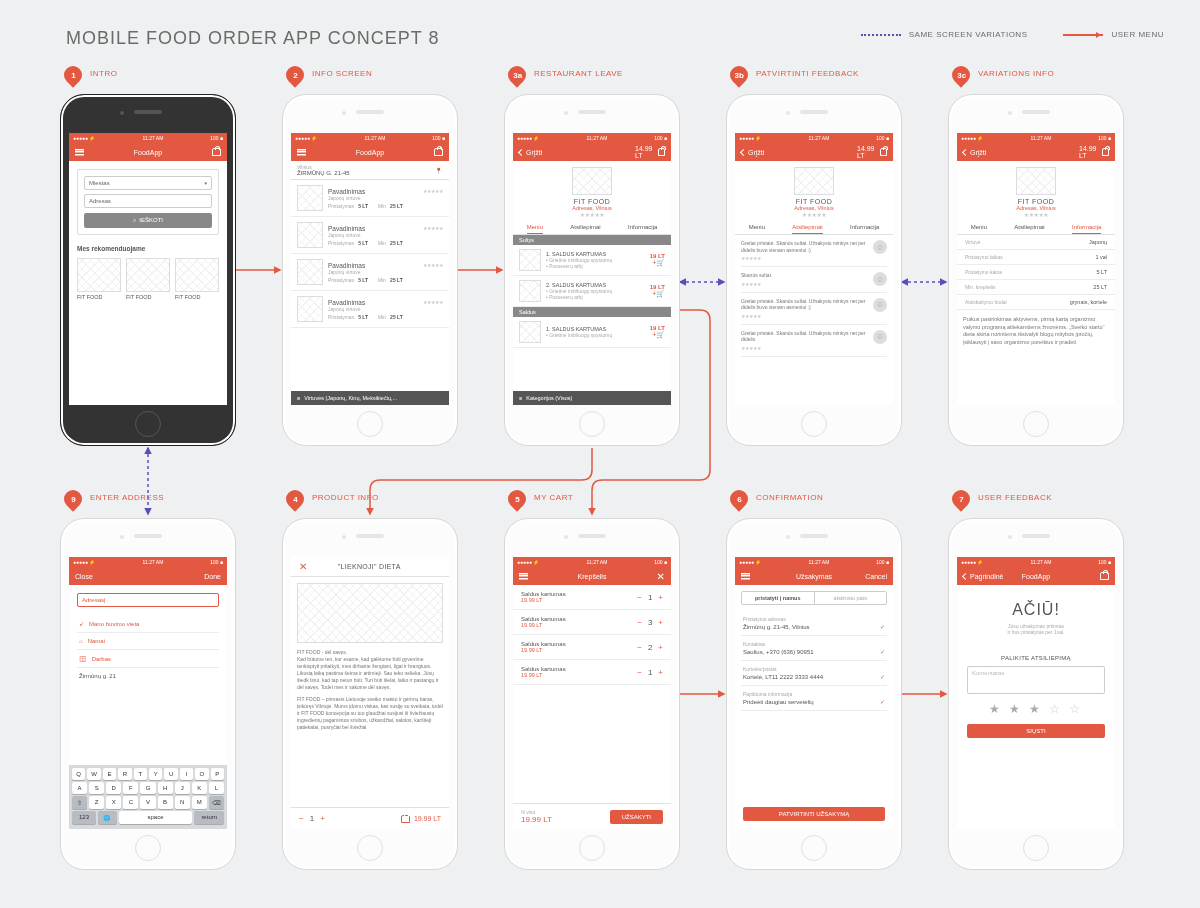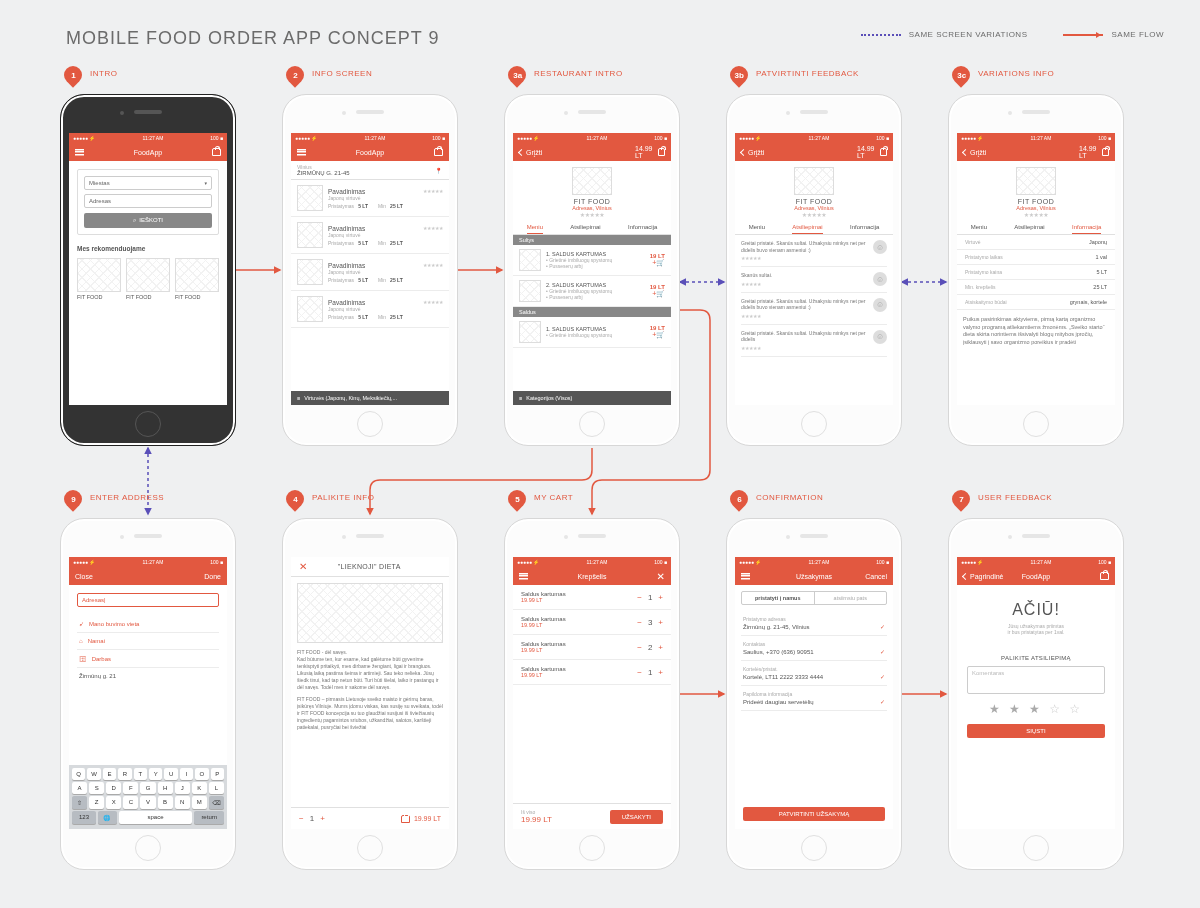--- a/index.html
+++ b/index.html
@@ -70,7 +70,7 @@
 </head>
 <body>
 
-<div class="title">MOBILE FOOD ORDER APP CONCEPT 9</div>
+<div class="title">MOBILE FOOD ORDER APP CONCEPT 8</div>
 <div class="legend">
   <div class="item">
       <div class="dash"></div>

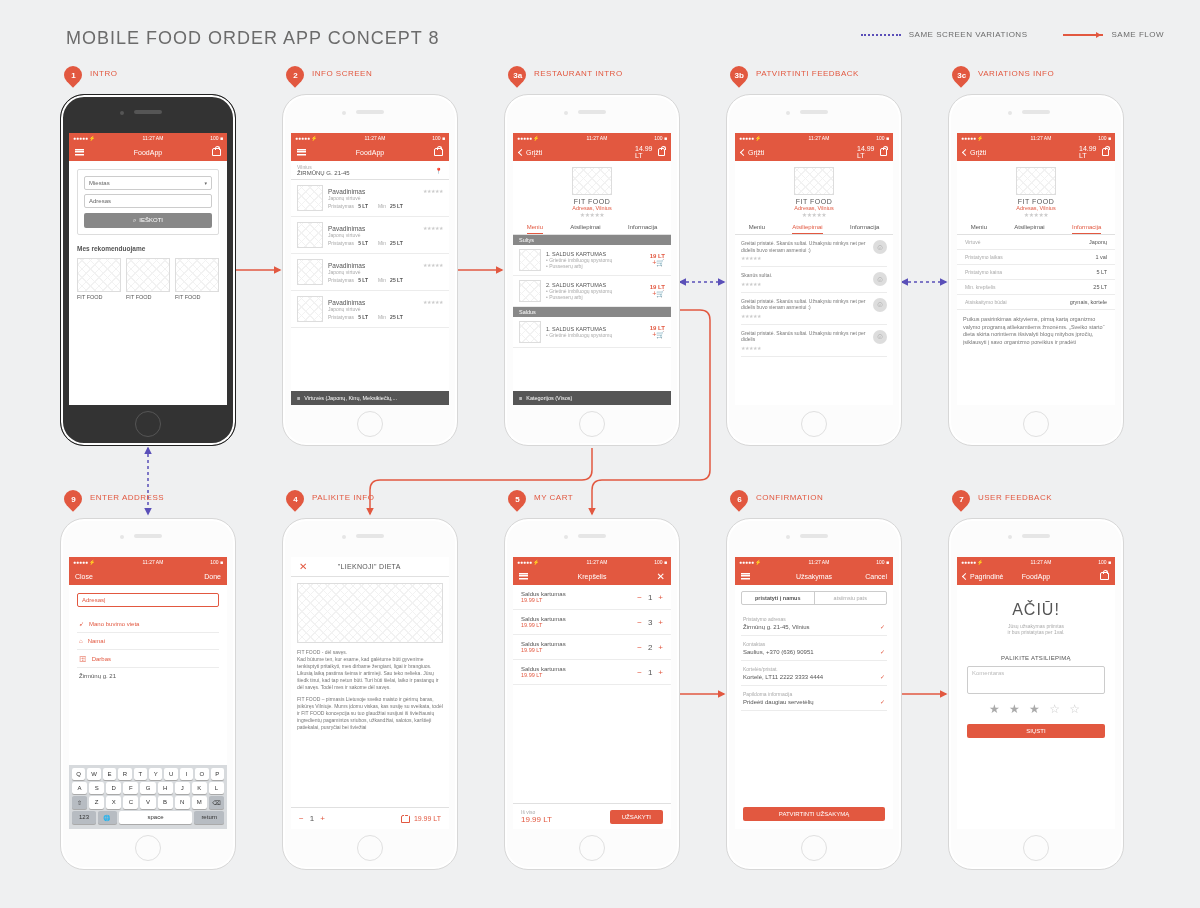--- a/index.html
+++ b/index.html
@@ -78,7 +78,7 @@
     </div>
   <div class="item">
       <div class="solid"></div>
-      <span>SAME FLOW</span>
+      <span>USER MENU</span>
     </div>
 </div>
 

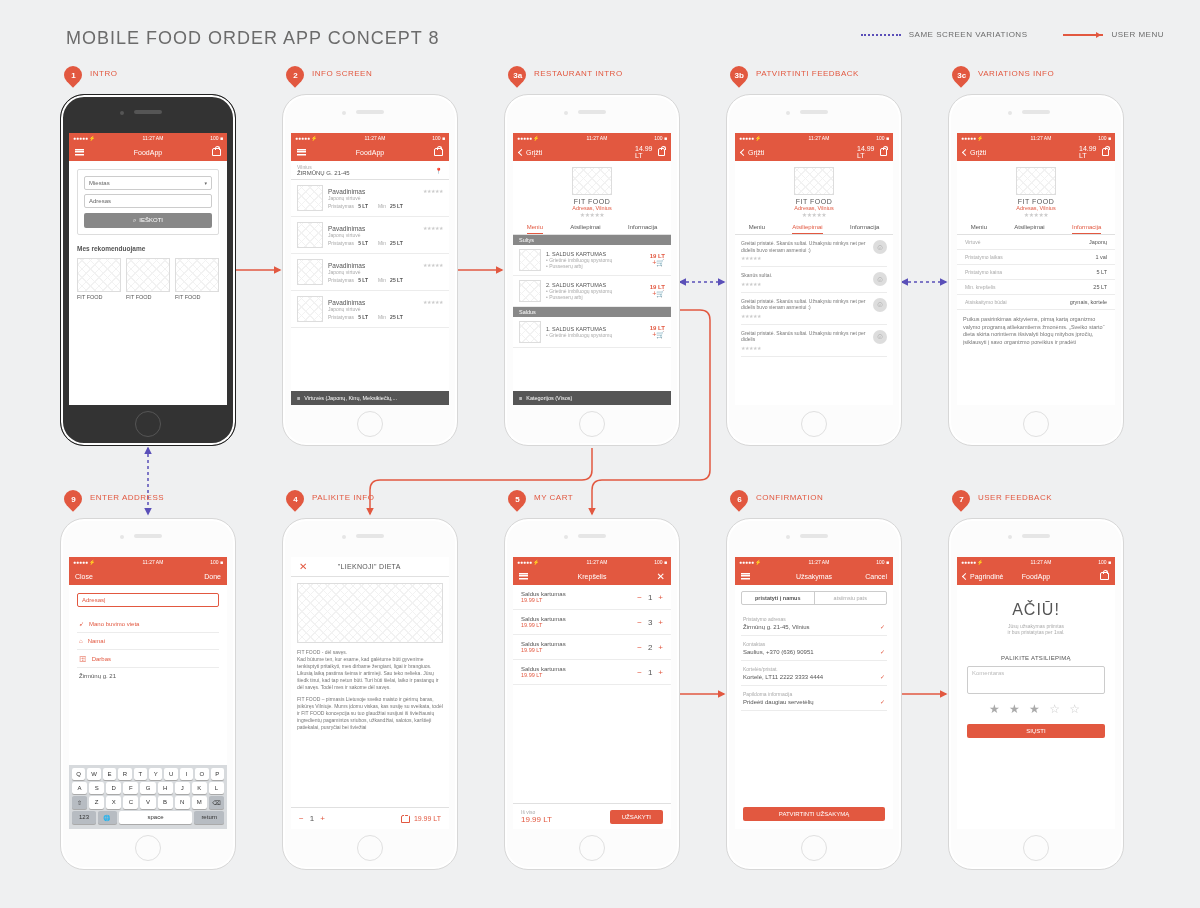--- a/index.html
+++ b/index.html
@@ -276,7 +276,7 @@
   <div class="pin">
         <span>3a</span>
       </div>
-  <div class="step-label">RESTAURANT INTRO</div>
+  <div class="step-label">RESTAURANT LEAVE</div>
   <div class="phone">
     <div class="cam"></div>
         <div class="speaker"></div>

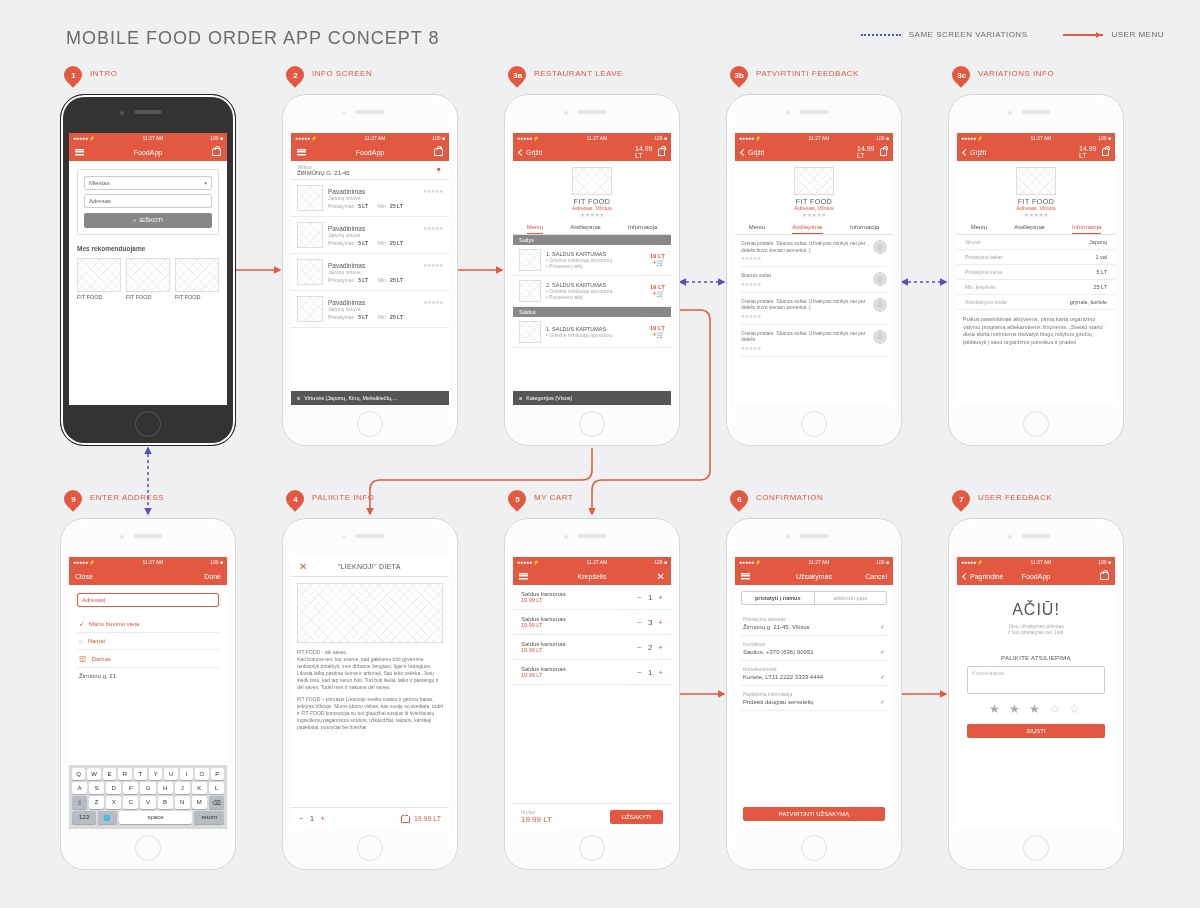--- a/index.html
+++ b/index.html
@@ -588,7 +588,7 @@
   <div class="pin">
         <span>4</span>
       </div>
-  <div class="step-label">PALIKITE INFO</div>
+  <div class="step-label">PRODUCT INFO</div>
   <div class="phone">
     <div class="cam"></div>
         <div class="speaker"></div>

